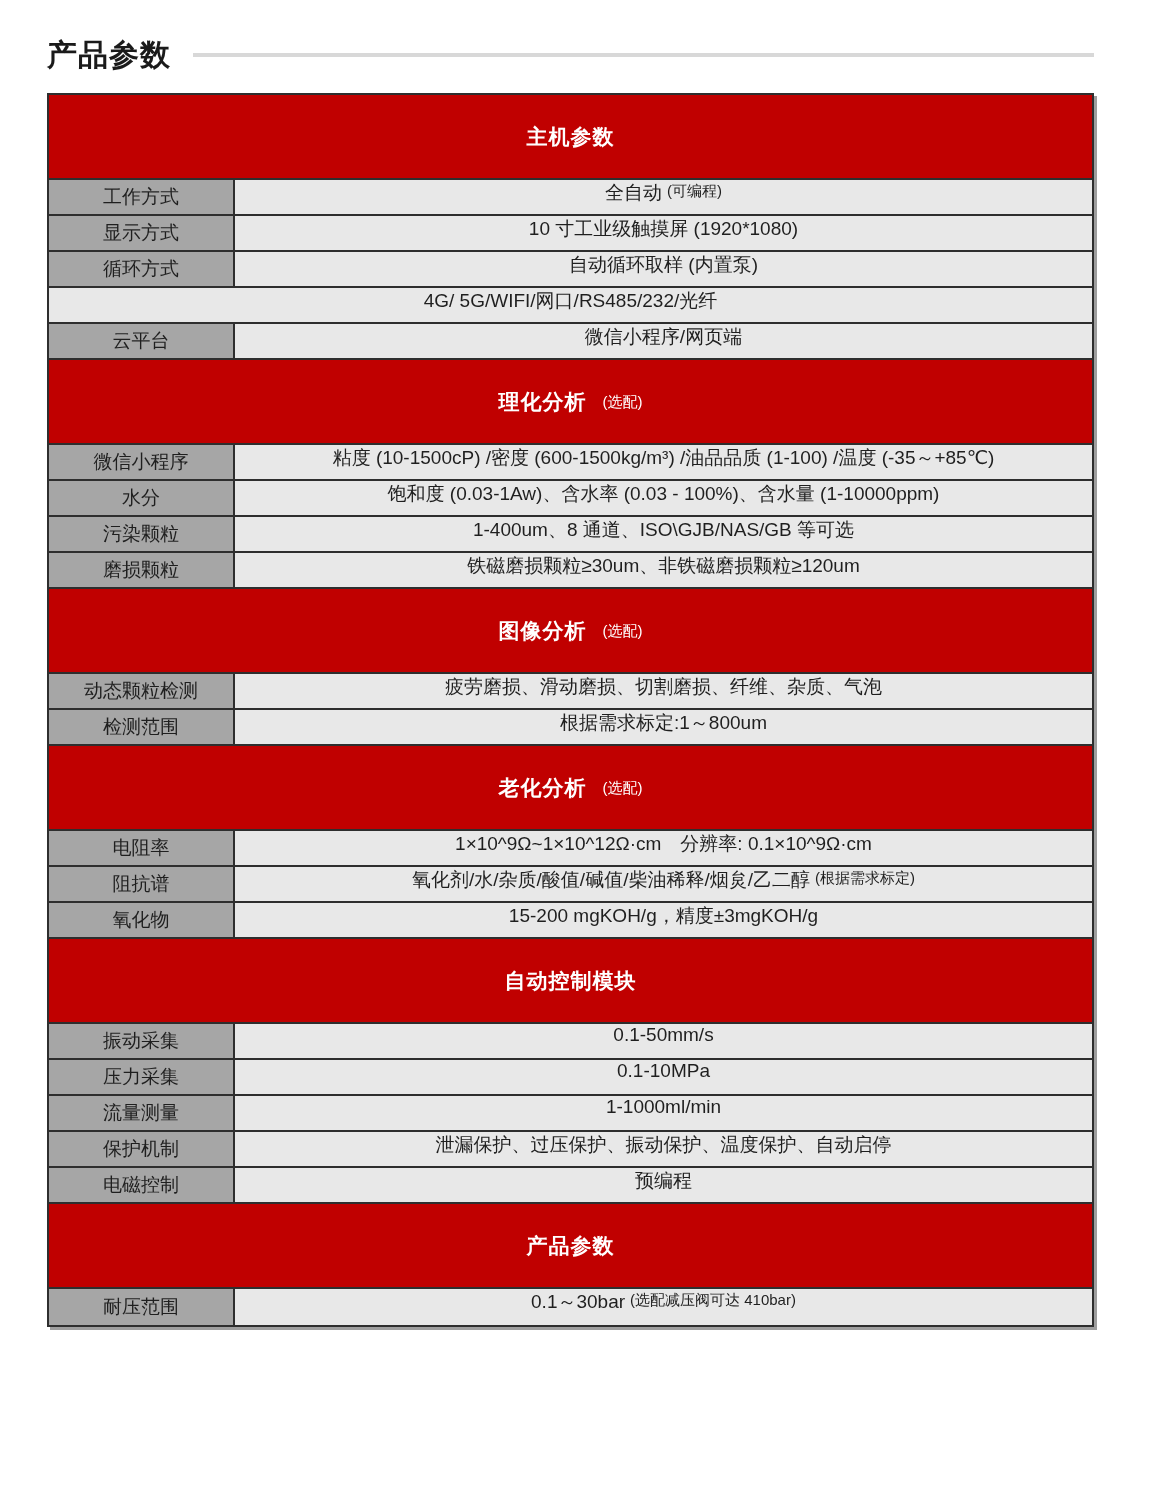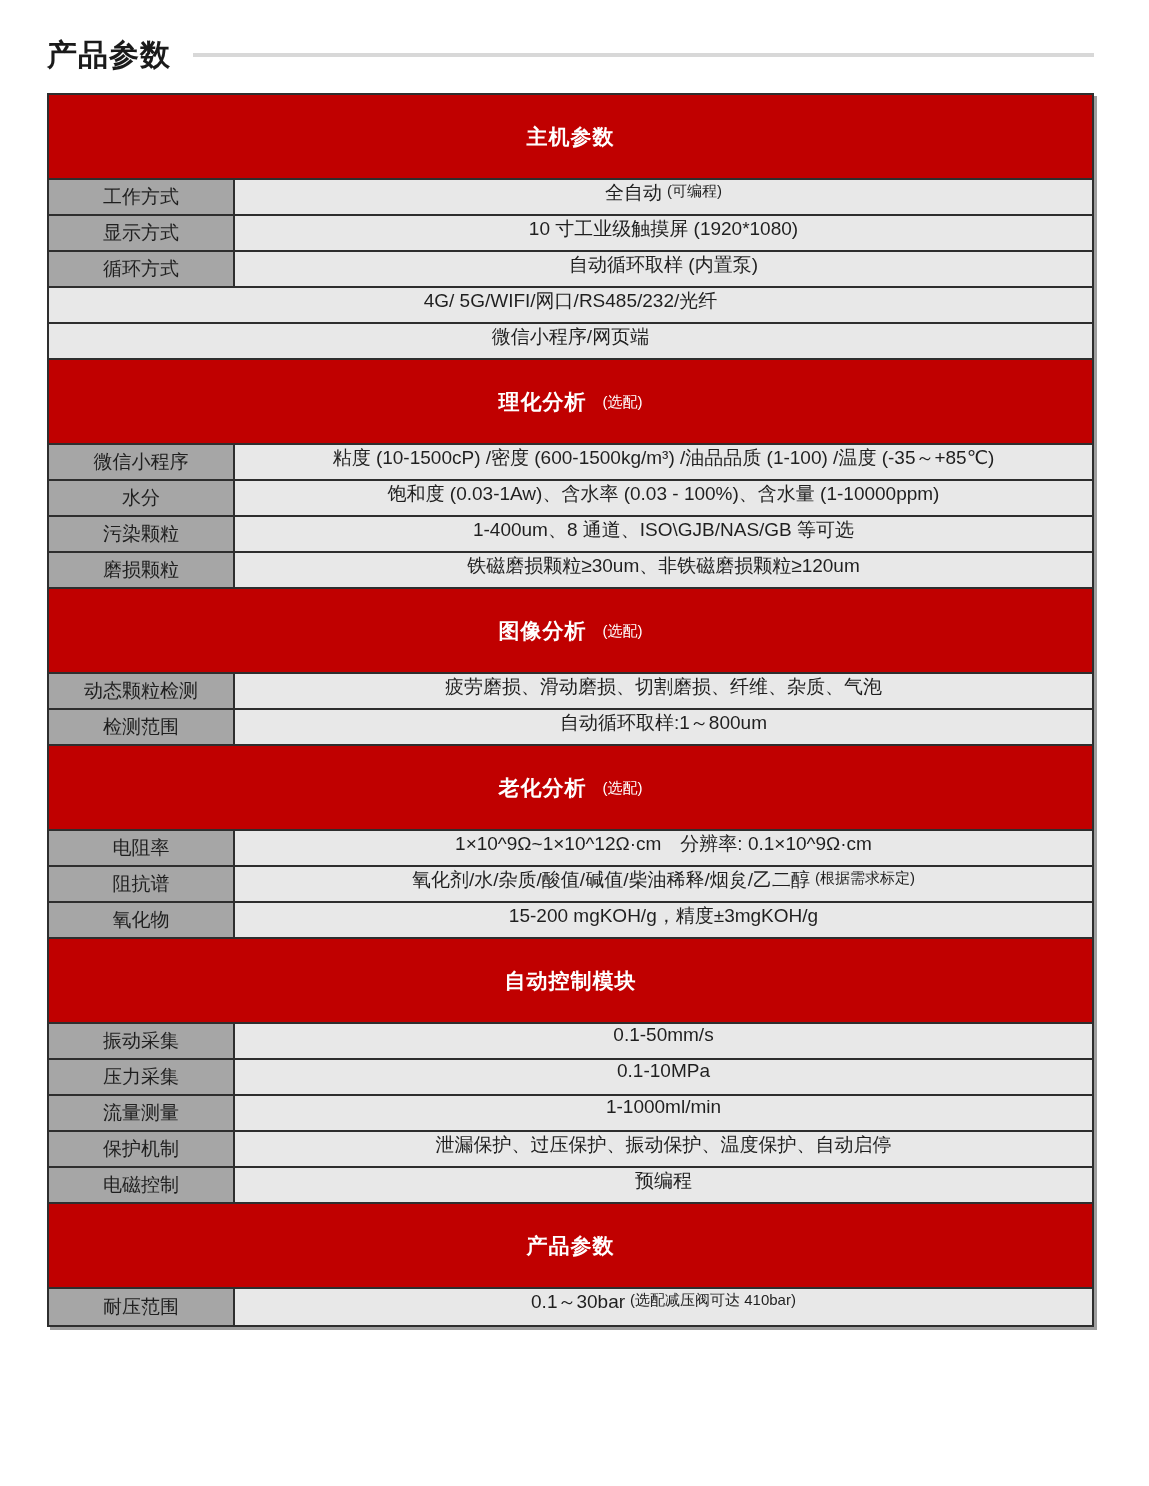--- a/index.html
+++ b/index.html
@@ -148,6 +148,7 @@
         </div>
       </div>
       <div class="spec-row">
+        <div class="cell-label">云平台</div>
         <div class="cell-value">
           <span class="value-main">微信小程序/网页端</span>
         </div>

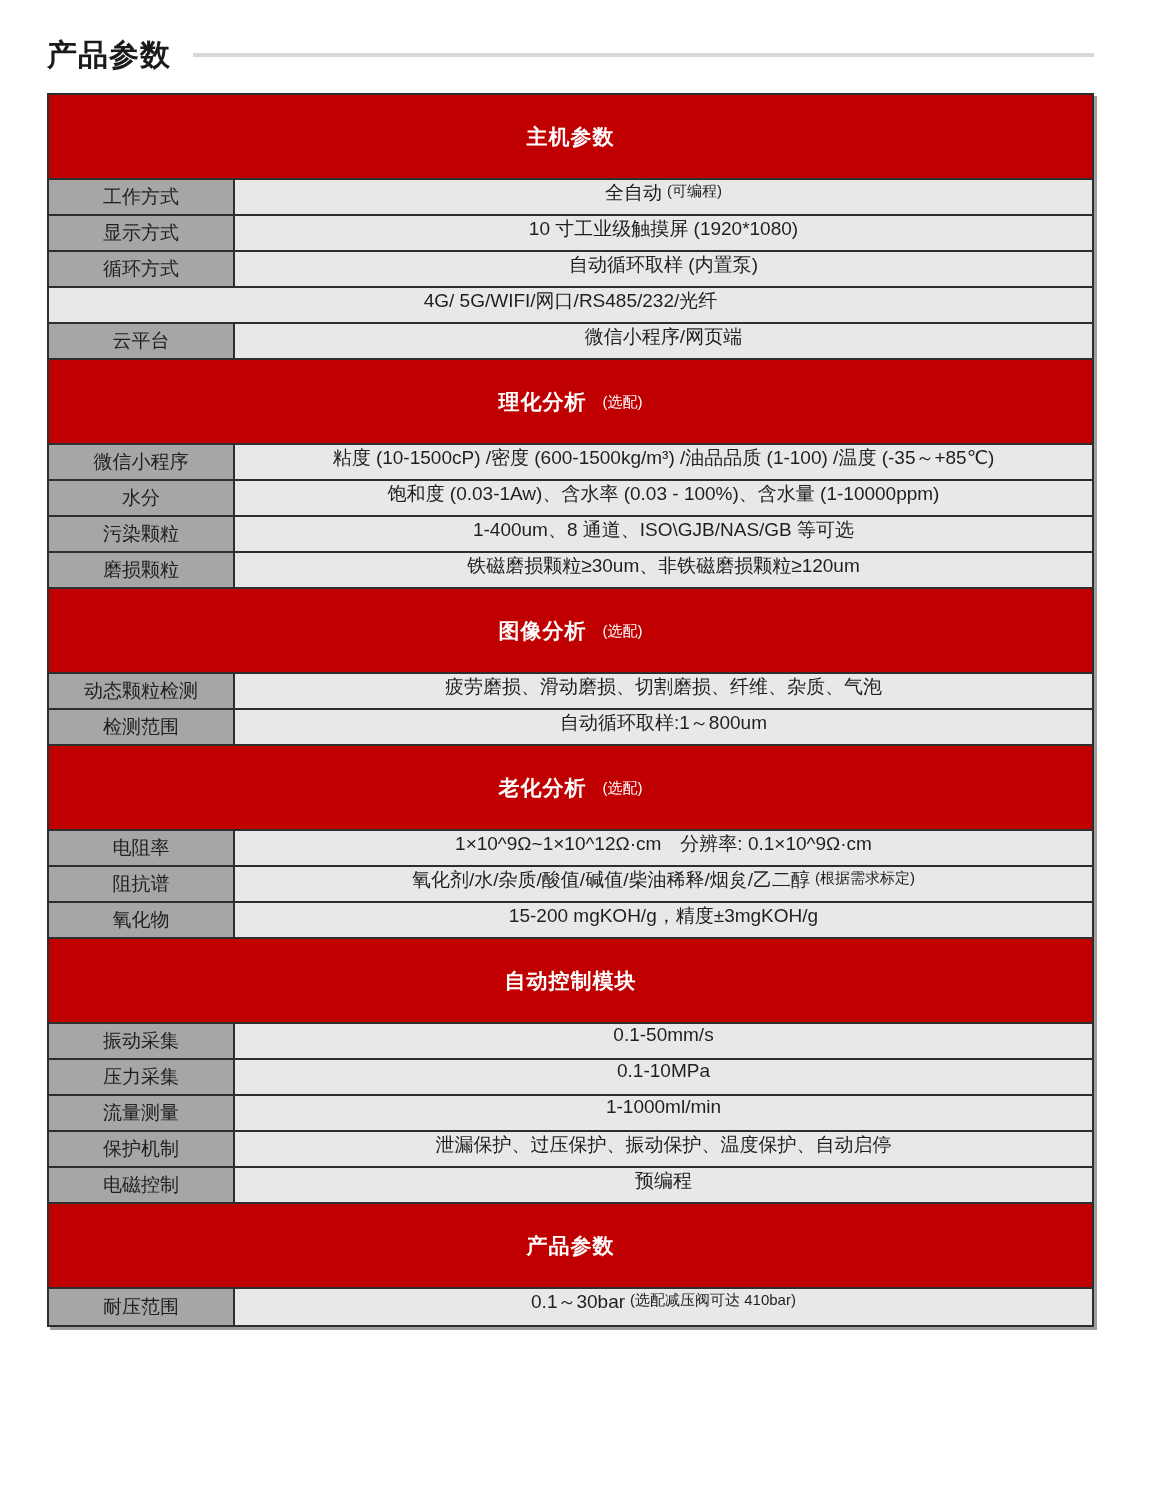--- a/index.html
+++ b/index.html
@@ -194,7 +194,7 @@
       <div class="spec-row">
         <div class="cell-label">检测范围</div>
         <div class="cell-value">
-          <span class="value-main">自动循环取样:1～800um</span>
+          <span class="value-main">根据需求标定:1～800um</span>
         </div>
       </div>
       <div class="section-header">

